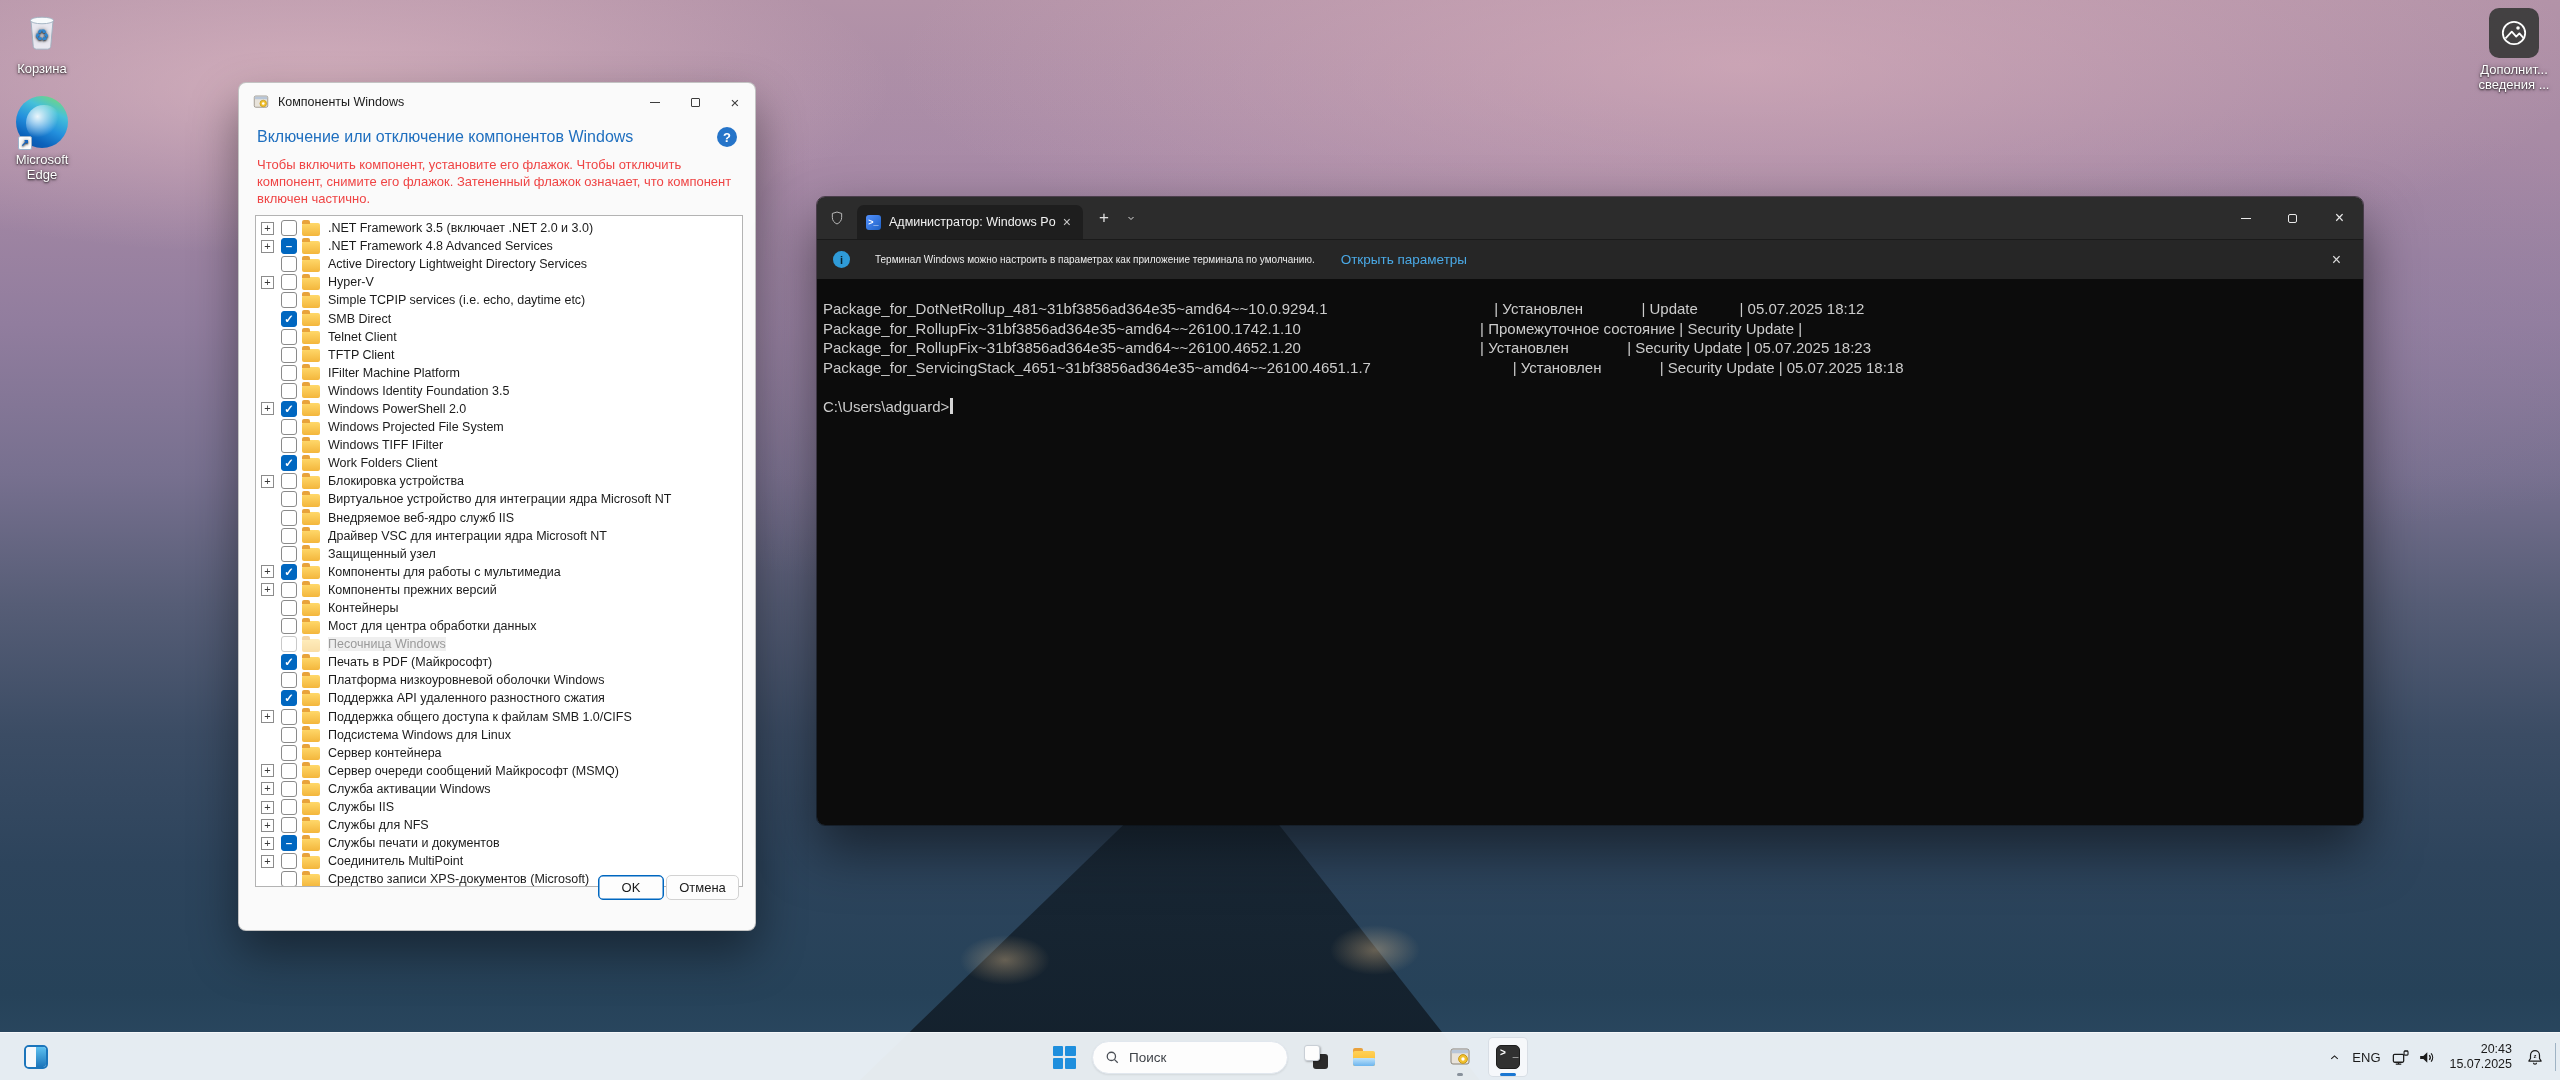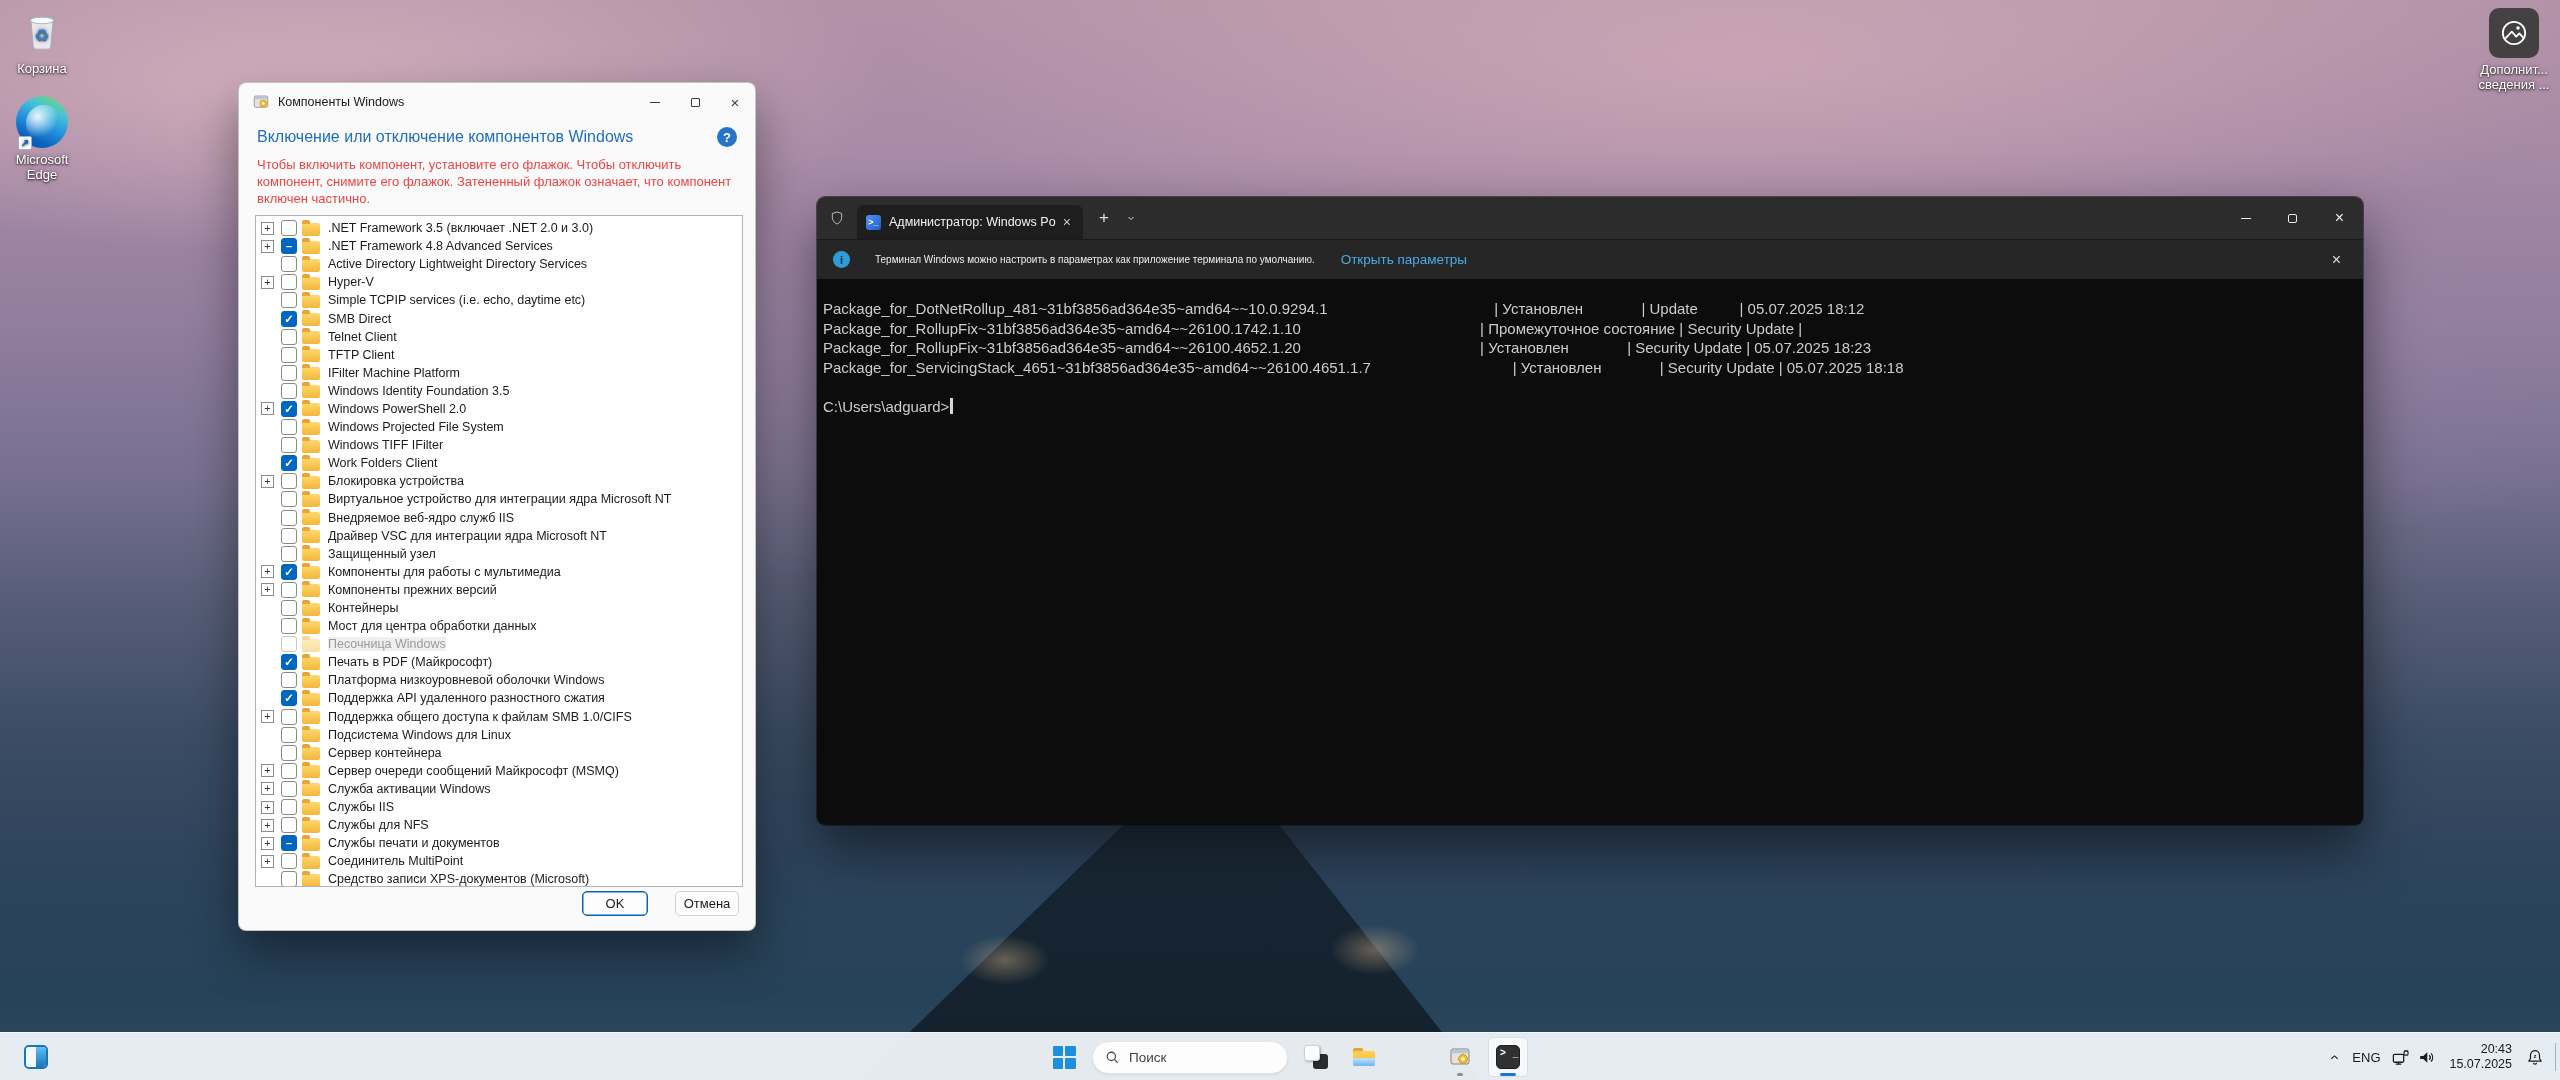--- a/index.html
+++ b/index.html
@@ -69,7 +69,7 @@
   .fl-folder.dis { opacity:.45; }
   .fl-label { font-size:12.5px; color:#1b1b1b; white-space:nowrap; }
   .fl-label.dis { color:#9a9a9a; background:#efefef; }
-  .dlg-buttons { position:absolute; right:16px; bottom:14px; display:flex; gap:27px;padding-left:25px; }
+  .dlg-buttons { position:absolute; right:16px; bottom:30px; display:flex; gap:2px;padding-left:25px; }
   .btn { height:25px; border-radius:5px; background:#fdfdfd; font-size:13px; color:#1a1a1a;
     display:flex; align-items:center; justify-content:center; }
   .btn-ok { width:66px; border:1px solid #0067c0; box-shadow:inset 0 0 0 .5px #0067c0; }

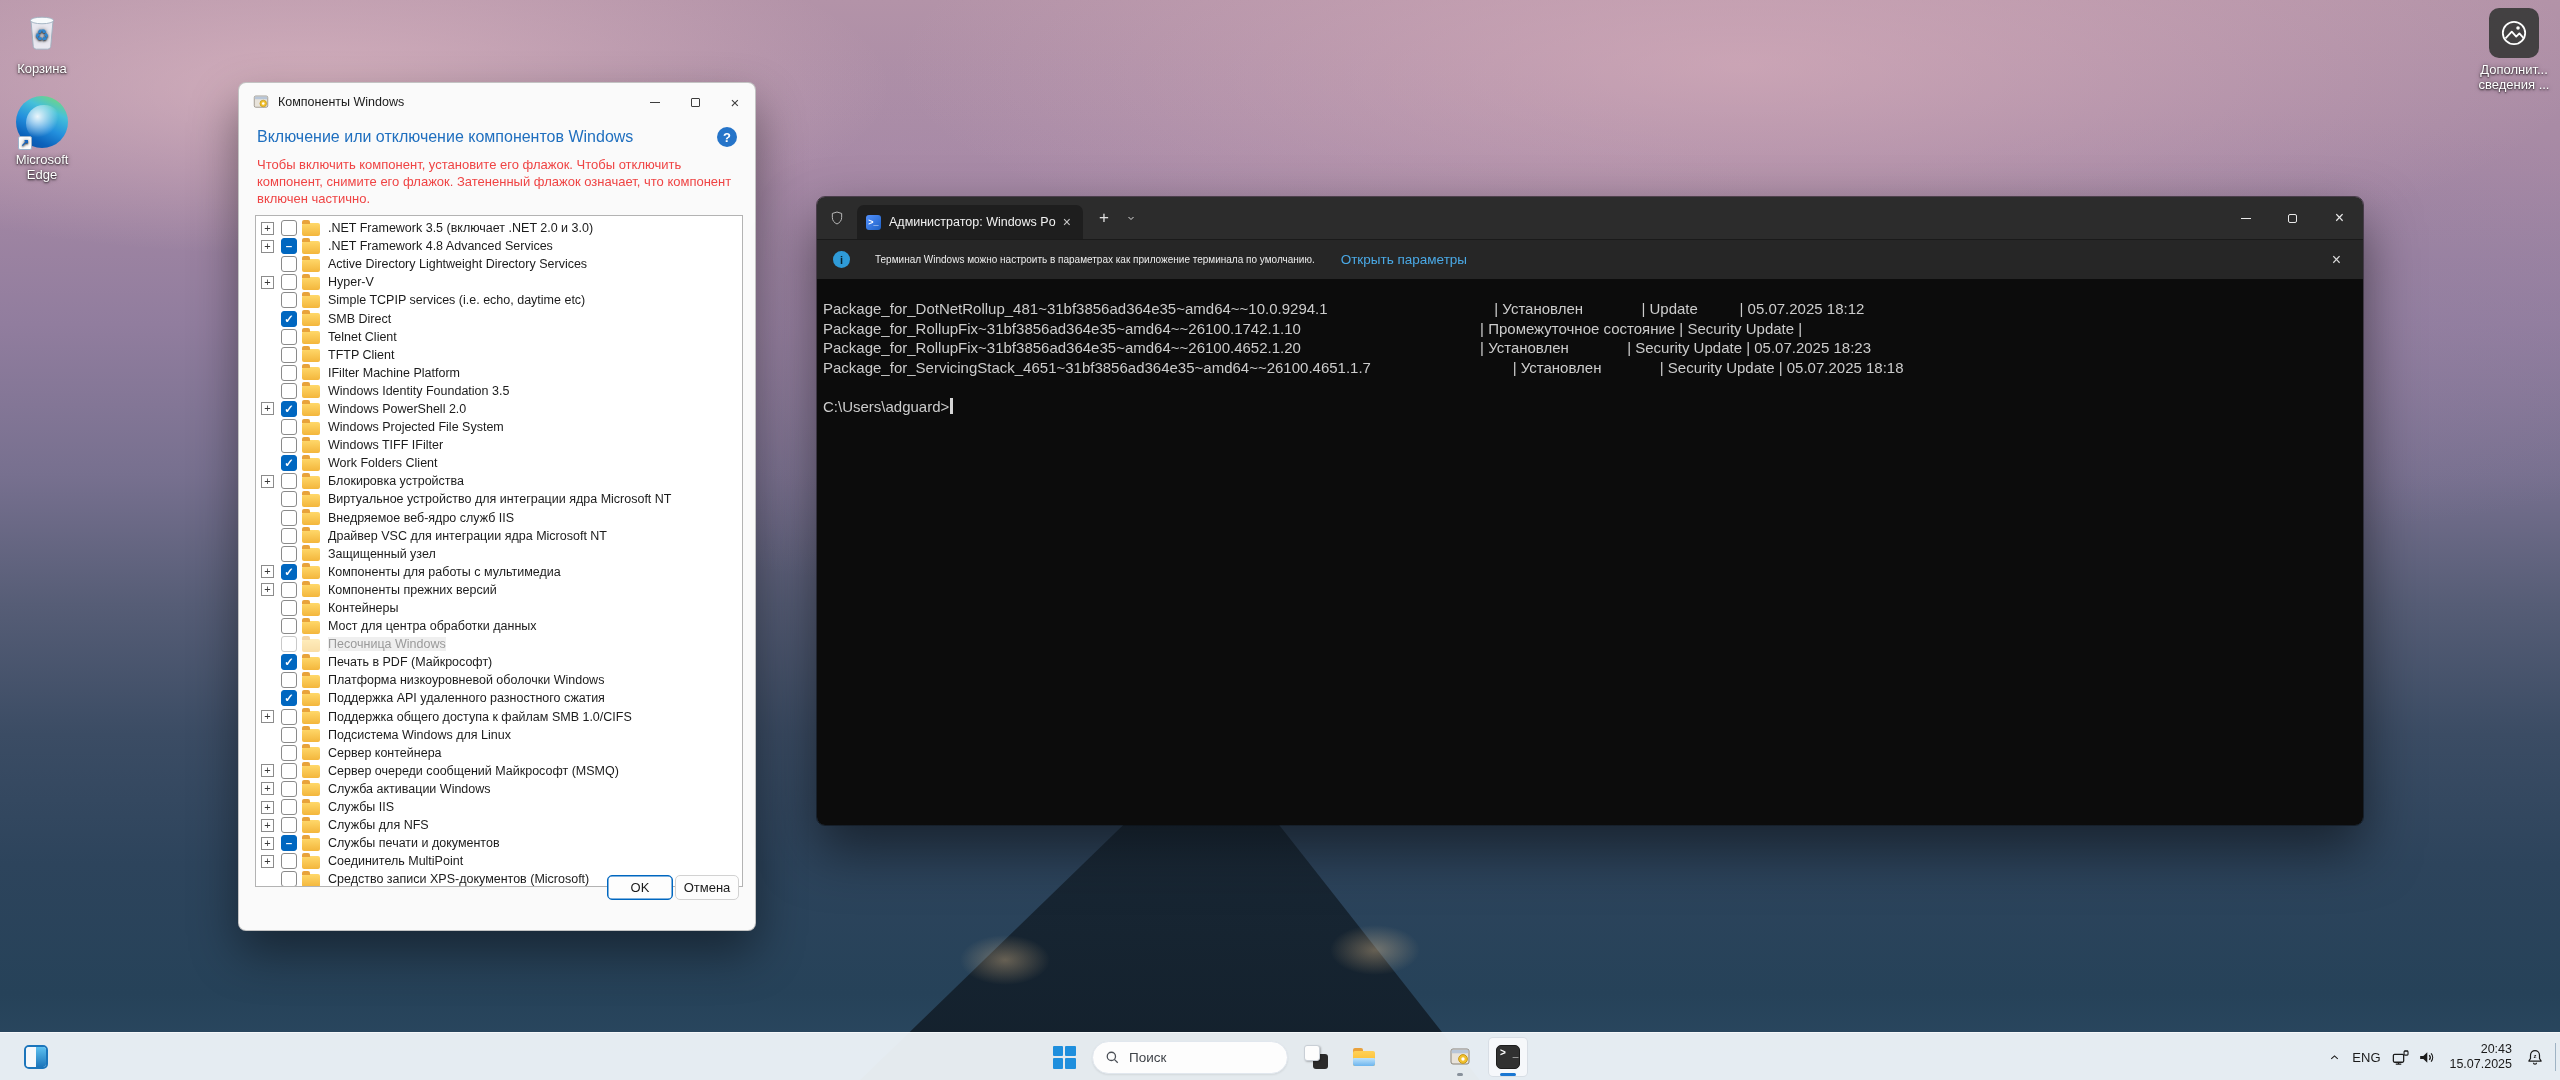--- a/index.html
+++ b/index.html
@@ -73,7 +73,7 @@
   .btn { height:25px; border-radius:5px; background:#fdfdfd; font-size:13px; color:#1a1a1a;
     display:flex; align-items:center; justify-content:center; }
   .btn-ok { width:66px; border:1px solid #0067c0; box-shadow:inset 0 0 0 .5px #0067c0; }
-  .btn-cancel { width:64px; border:1px solid #d2d2d2; }
+  .btn-cancel { width:73px; border:1px solid #d2d2d2; }
 
   
   .term { position:absolute; left:816px; top:196px; width:1548px; height:630px; border-radius:9px;

